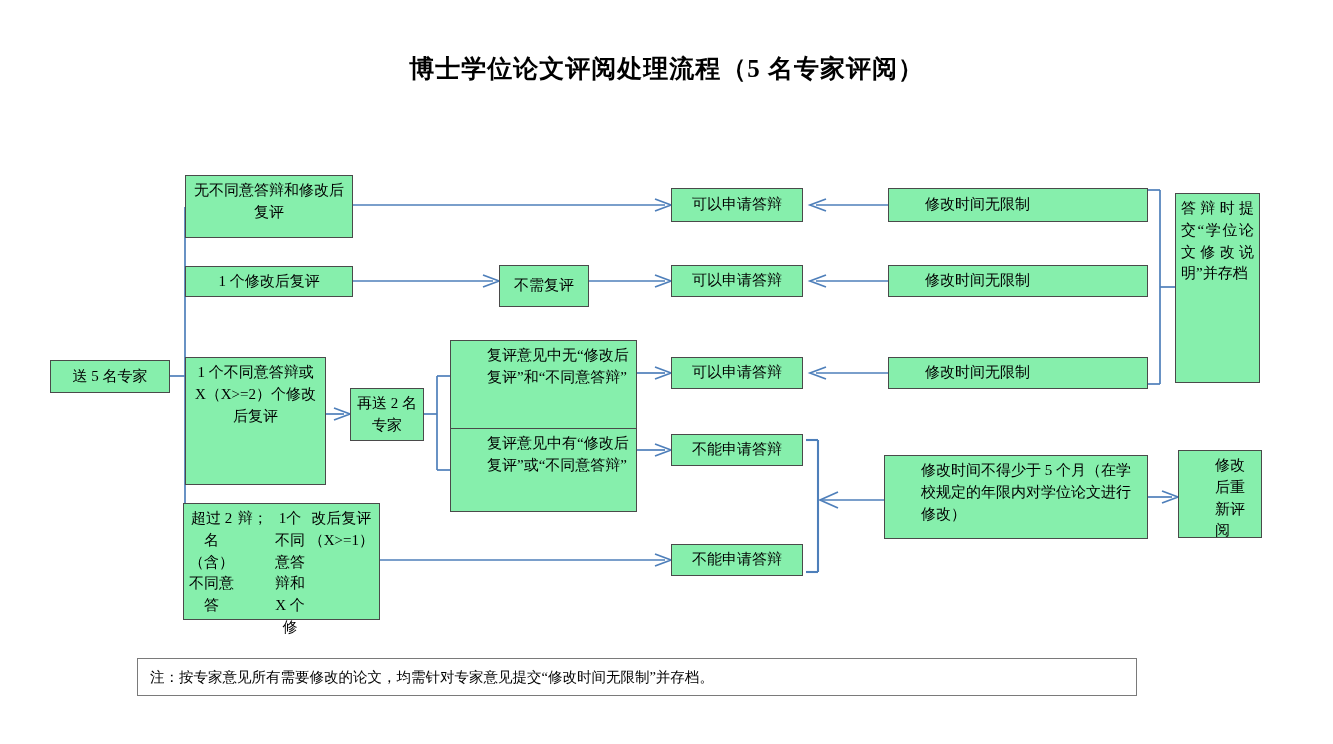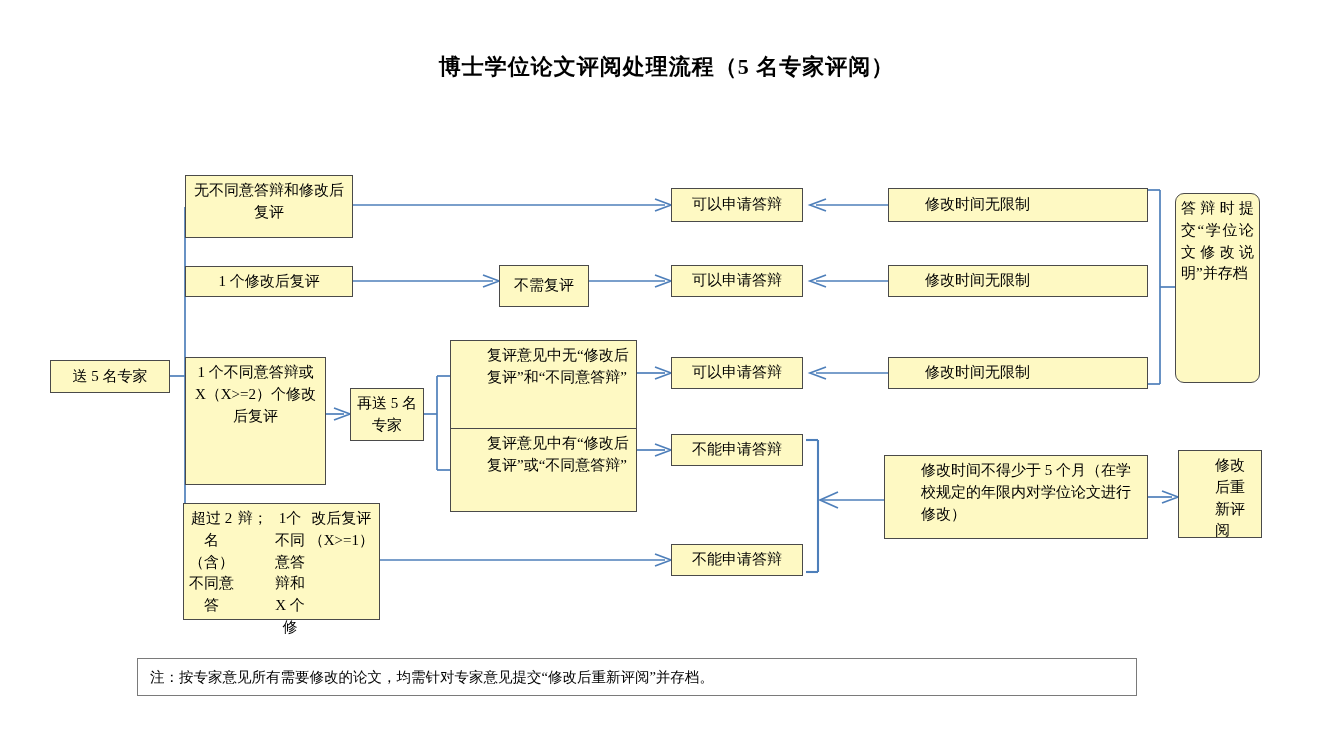--- a/index.html
+++ b/index.html
@@ -23,7 +23,7 @@
     text-align: center;
     font-family: "Liberation Serif", "DejaVu Serif", serif;
     font-weight: bold;
-    font-size: 22px;
+    font-size: 25px;
     letter-spacing: 1px;
     color: #000000;
   }

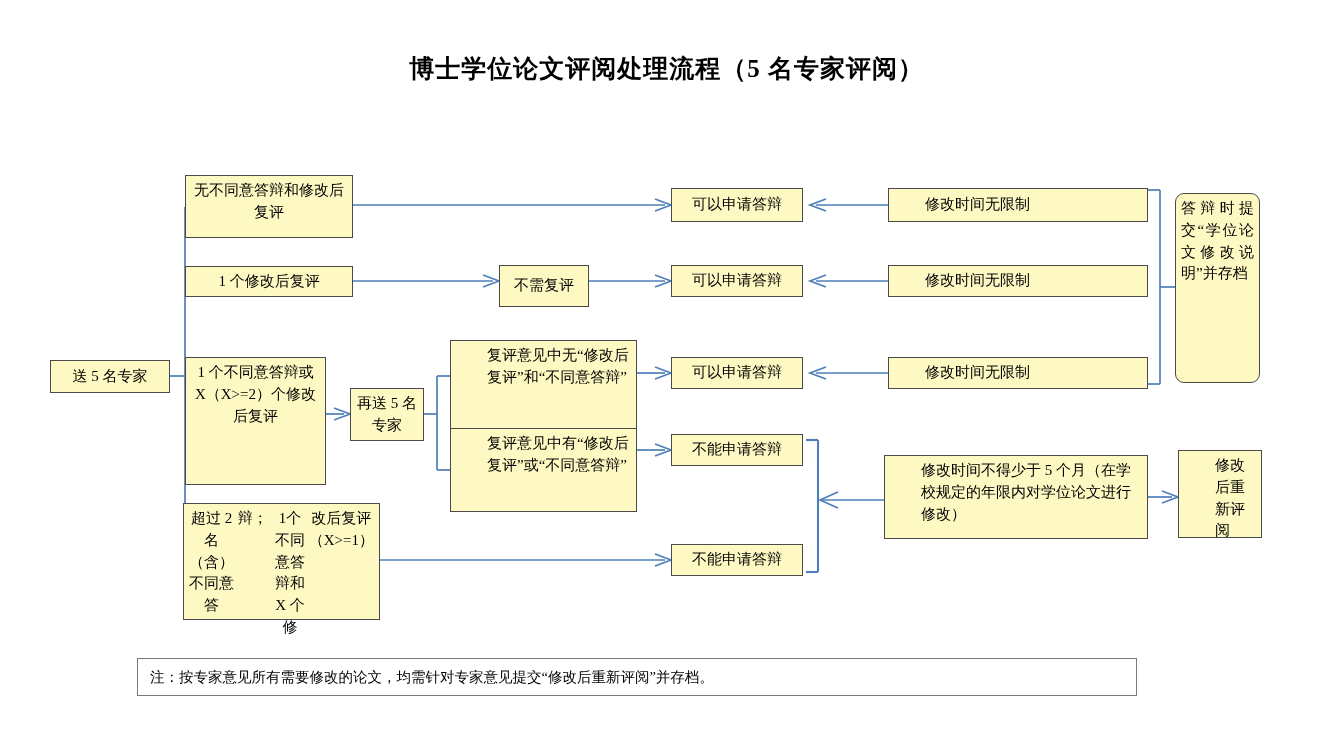--- a/index.html
+++ b/index.html
@@ -31,7 +31,7 @@
     position: absolute;
     box-sizing: border-box;
     border: 1.3px solid #4a4a4a;
-    background: #fef9c3;
+    background: #86efac;
     color: #000000;
     font-size: 15px;
     line-height: 1.45;

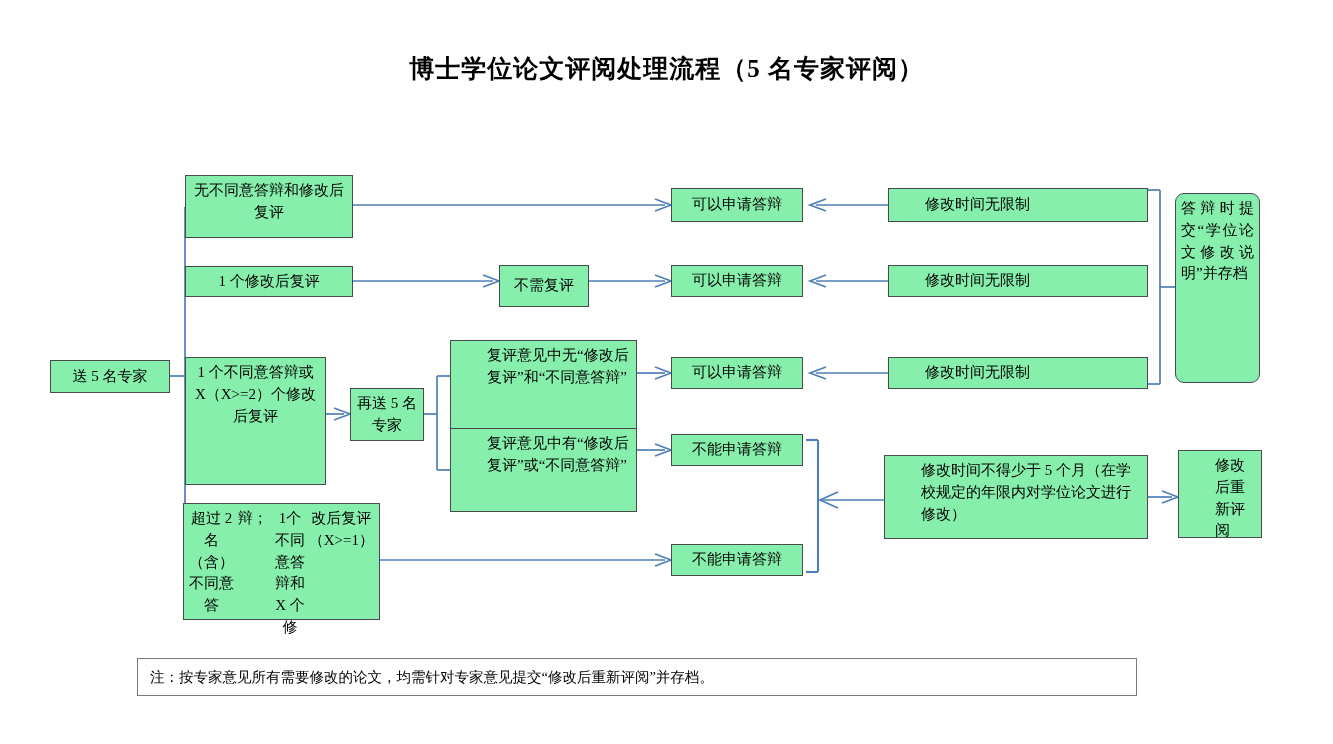--- a/index.html
+++ b/index.html
@@ -43,7 +43,7 @@
     z-index: 3;
   }
   .box.vcenter { align-items: center; }
-  .box.justify { text-align: justify; justify-content: flex-end; border-radius: 9px; }
+  .box.justify { text-align: justify; justify-content: flex-end; }
   .box.leftal { text-align: left; justify-content: flex-start; padding-left: 36px; }
   .box-inner { width: 100%; }
   .note {

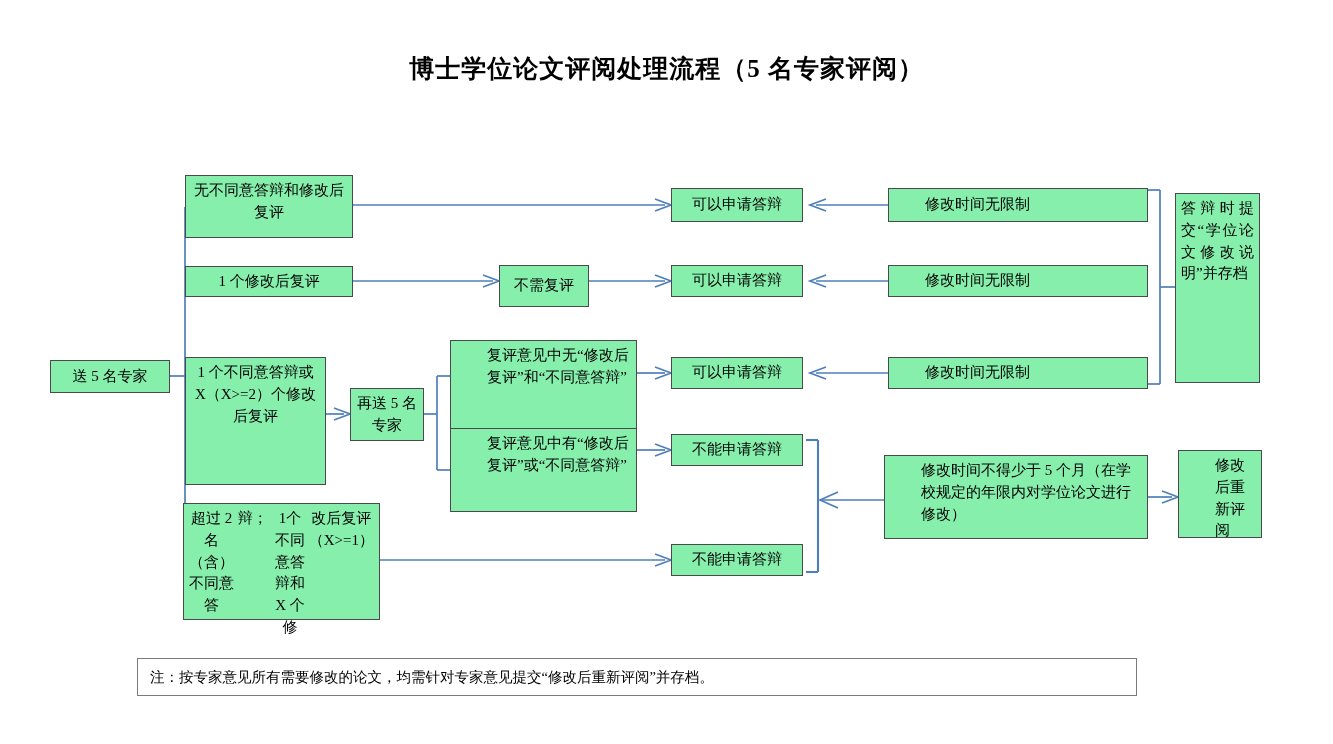--- a/index.html
+++ b/index.html
@@ -164,7 +164,7 @@
   </div>
 
   <div class="box vcenter" style="left:350px; top:388px; width:74px; height:53px;">
-    <span class="box-inner">再送 5 名专家</span>
+    <span class="box-inner">再送 2 名专家</span>
   </div>
 
   <div class="box vcenter" style="left:499px; top:265px; width:90px; height:42px;">

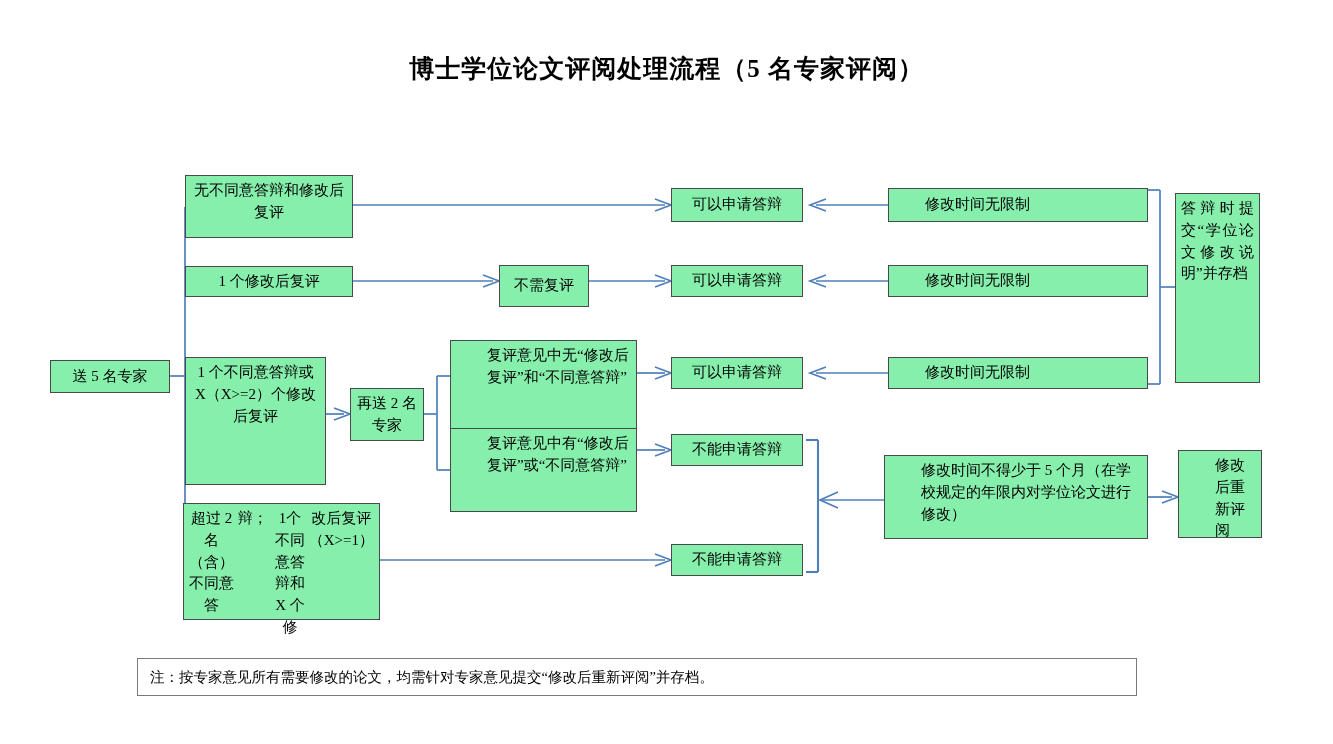--- a/index.html
+++ b/index.html
@@ -224,7 +224,7 @@
   </div>
 
   <div class="note" style="left:137px; top:658px; width:1000px; height:38px;">
-    <span>注：按专家意见所有需要修改的论文，均需针对专家意见提交“修改后重新评阅”并存档。</span>
+    <span>注：按专家意见所有需要修改的论文，均需针对专家意见提交“修改时间无限制”并存档。</span>
   </div>
 
 </div>

